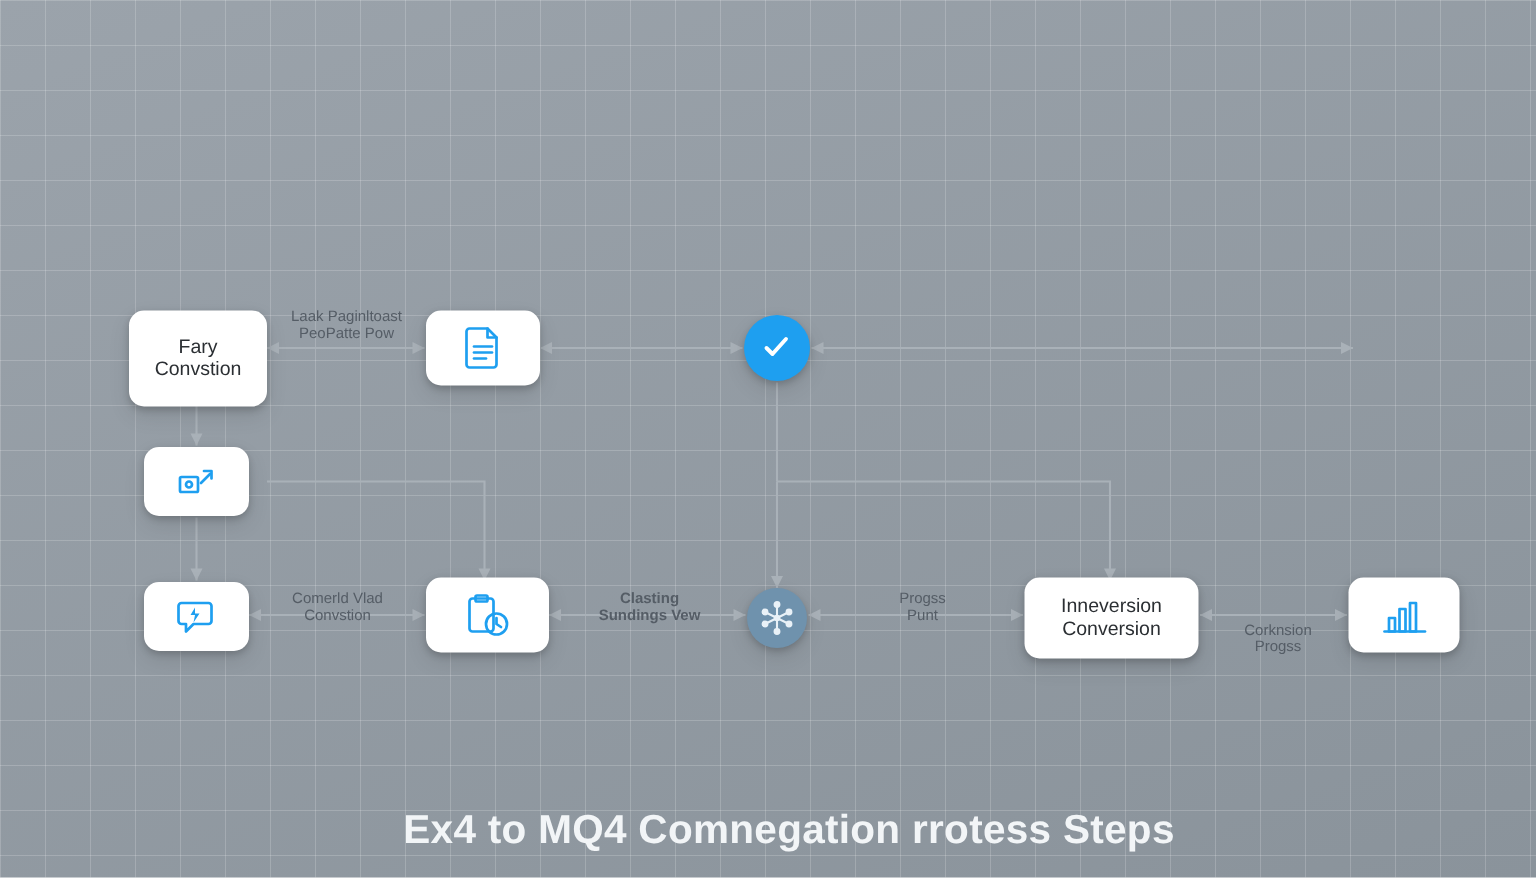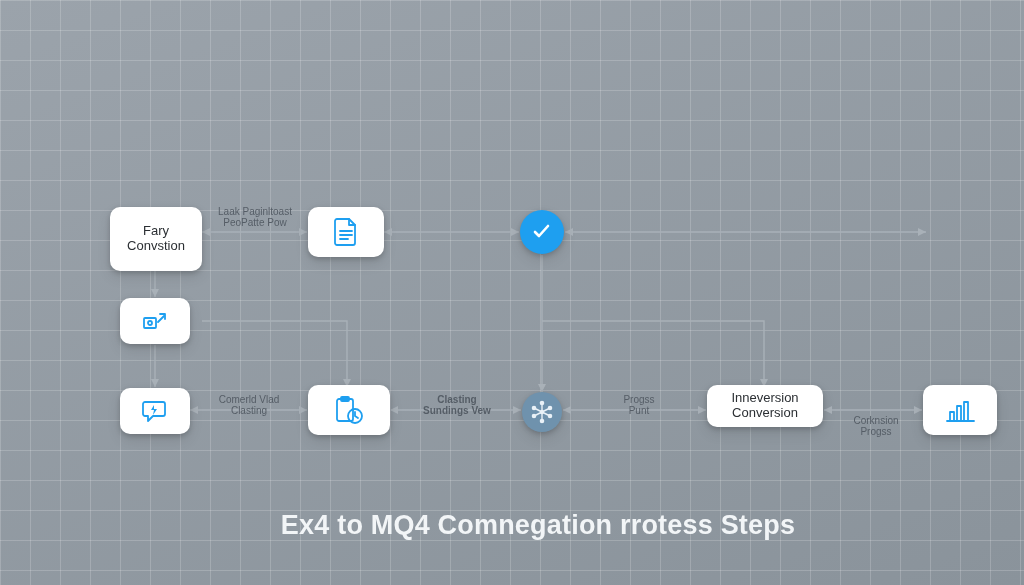--- a/index.html
+++ b/index.html
@@ -13,7 +13,7 @@
     background-size: 30px 30px, 30px 30px, cover;
     position: relative;
   }
-  .stage { position: absolute; inset: 0; margin-left: 24px; }
+  .stage { position: absolute; inset: 0; }
 
   
   .node {

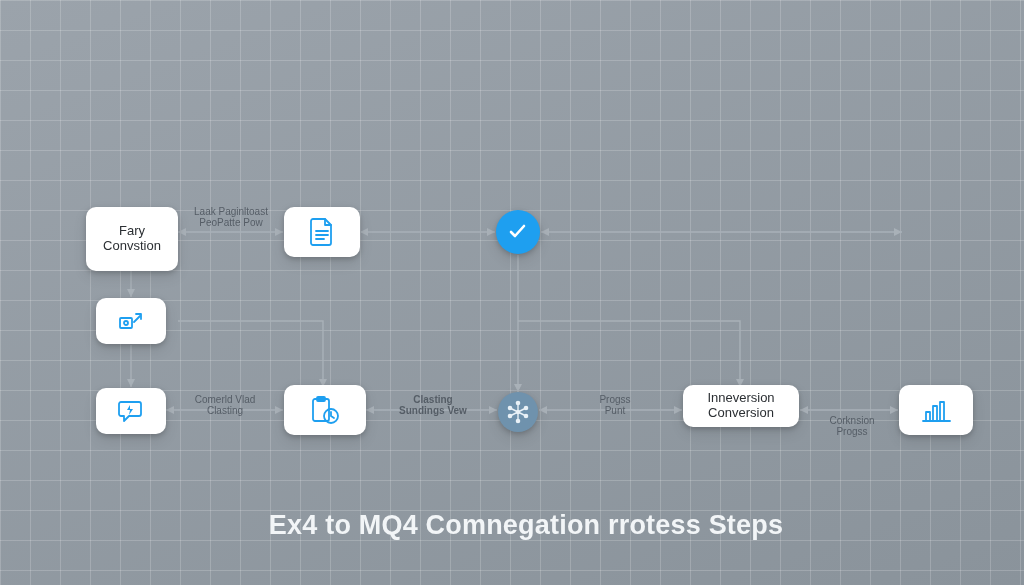--- a/index.html
+++ b/index.html
@@ -133,7 +133,7 @@
   <div class="edge-label" style="left:186px; top:207px; width:90px;">Laak Paginltoast
 PeoPatte Pow</div>
   <div class="edge-label" style="left:180px; top:395px; width:90px;">Comerld Vlad
-Clasting</div>
+Convstion</div>
   <div class="edge-label" style="left:388px; top:395px; width:90px;font-weight:bold;">Clasting
 Sundings Vew</div>
   <div class="edge-label" style="left:575px; top:395px; width:80px;">Progss

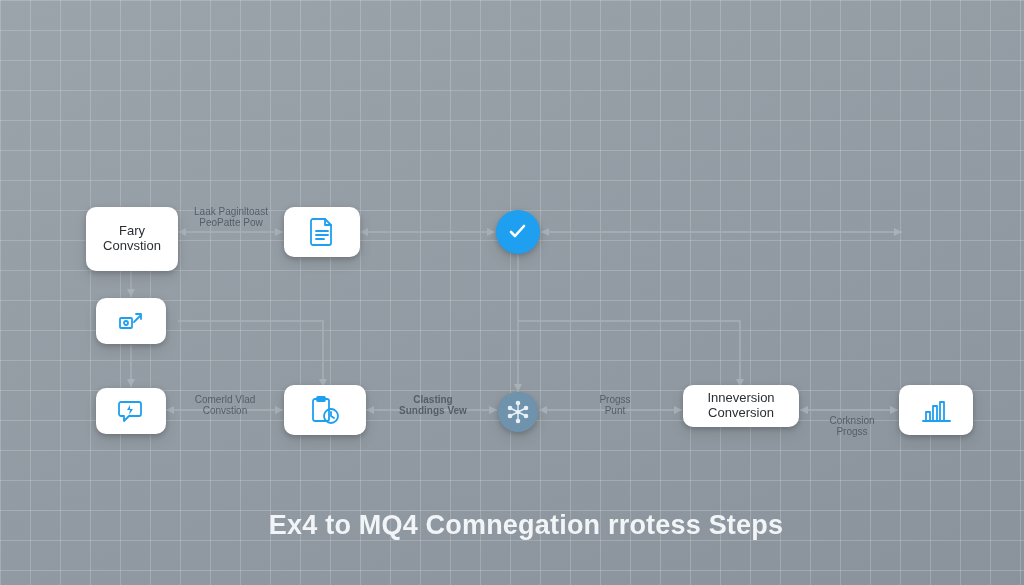--- a/index.html
+++ b/index.html
@@ -208,7 +208,7 @@
     </svg>
   </div>
 
-  <div class="node label" style="left:683px; top:385px; width:116px; height:42px;">
+  <div class="node label" style="left:683px; top:385px; width:116px; height:54px;">
     <span>Inneversion
 Conversion</span>
   </div>

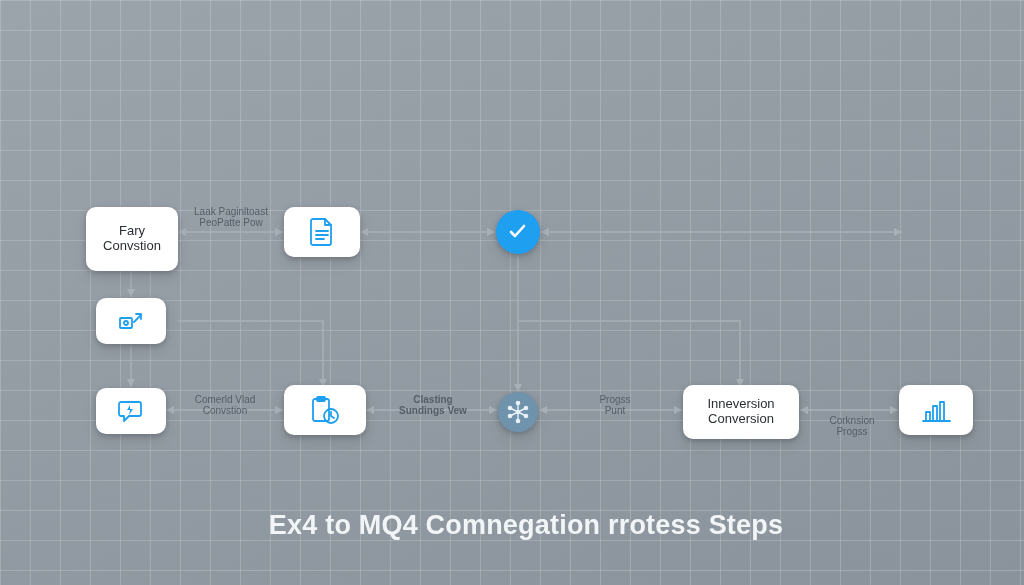--- a/index.html
+++ b/index.html
@@ -222,7 +222,7 @@
     </svg>
   </div>
 
-  <div class="title" style="top:510px;padding-left:28px;">Ex4 to MQ4 Comnegation rrotess Steps</div>
+  <div class="title" style="top:538px;padding-left:28px;">Ex4 to MQ4 Comnegation rrotess Steps</div>
 
 </div>
 

